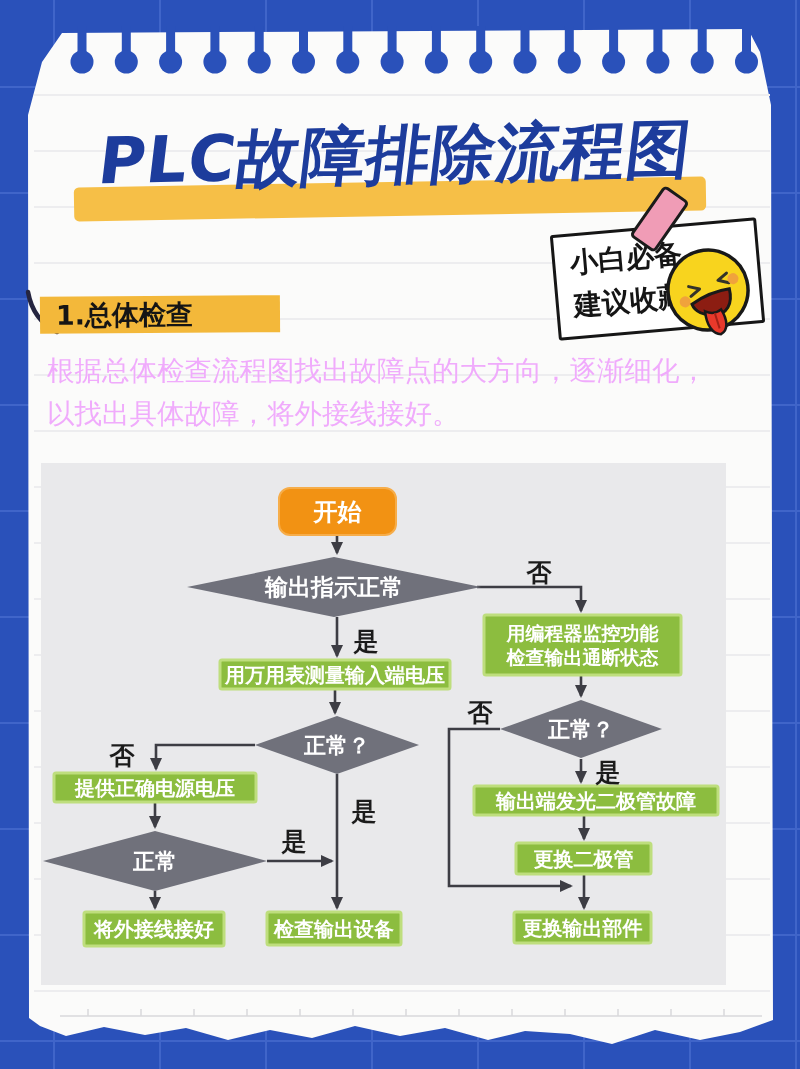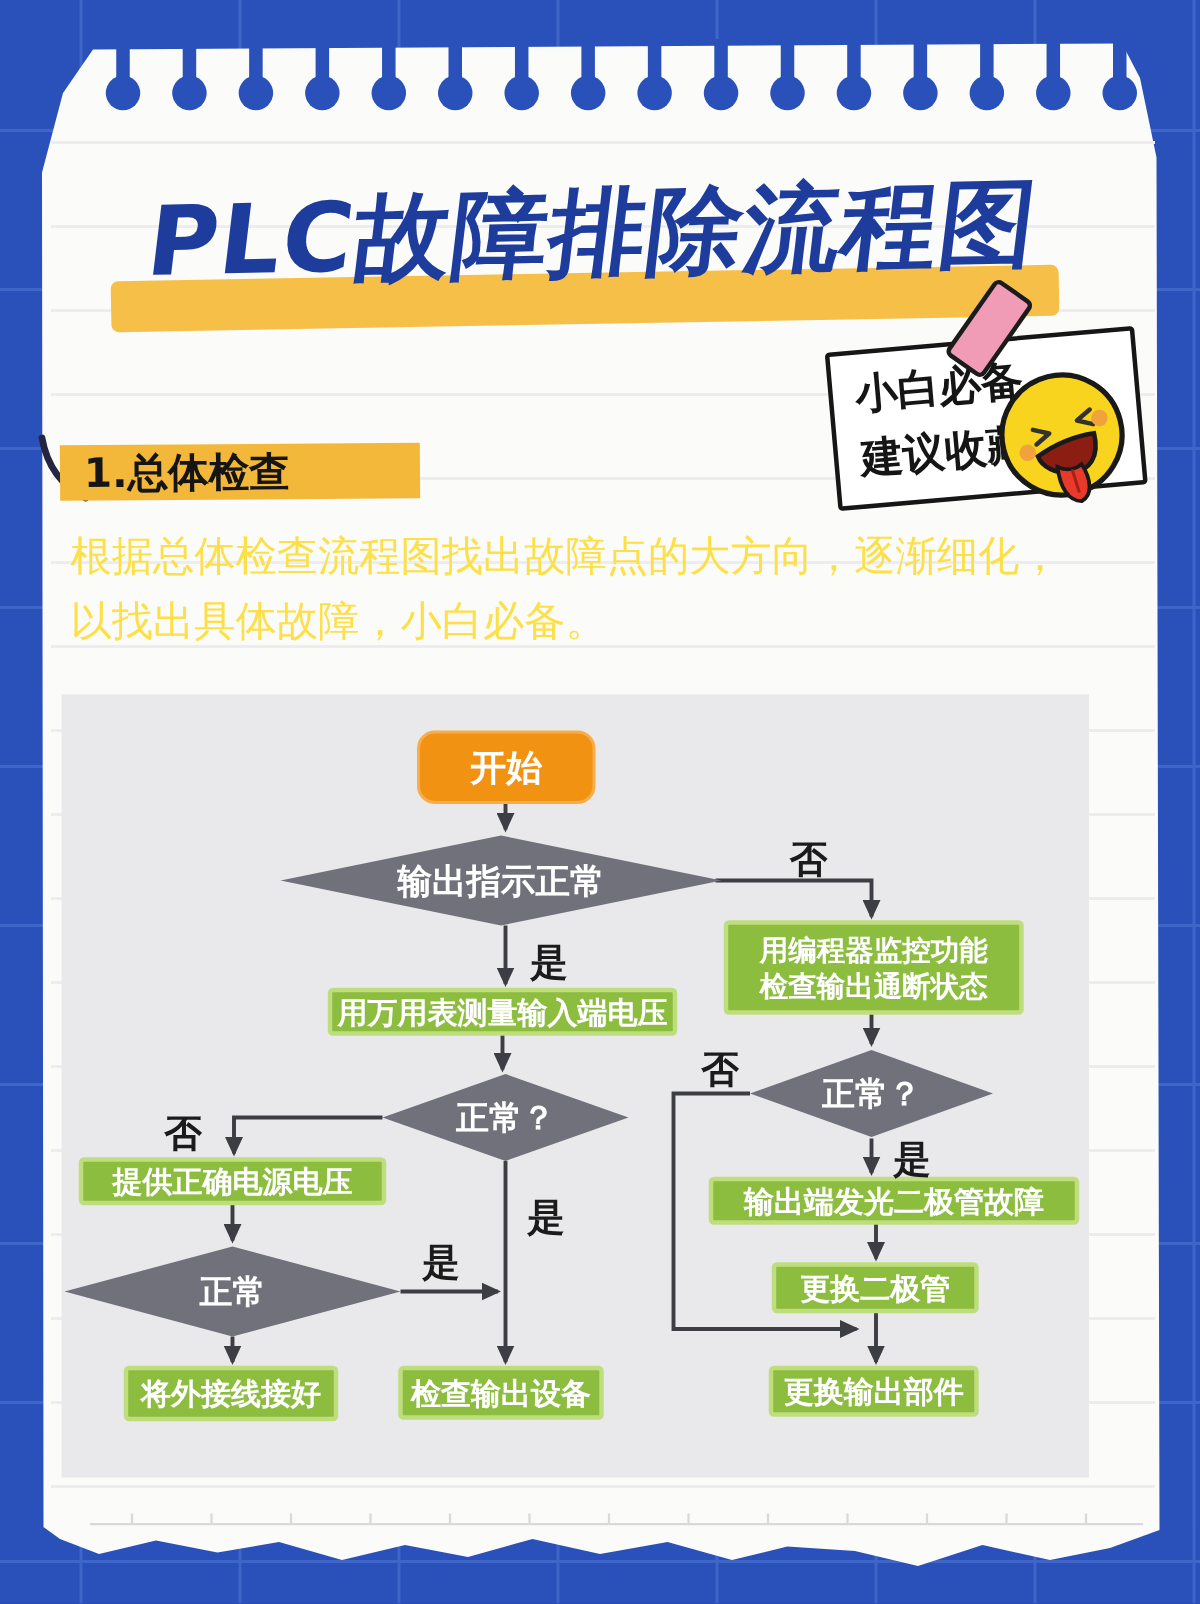--- a/index.html
+++ b/index.html
@@ -50,7 +50,7 @@
   
   .body-line{
     position:absolute; left:47px; margin:0; width:730px;
-    font-size:27.5px; font-weight:500; color:#fde047; z-index:4; white-space:nowrap;
+    font-size:27.5px; font-weight:500; color:#f0abfc; z-index:4; white-space:nowrap;
   }
   .body-line.l1{top:353px;}
   .body-line.l2{top:396px;}

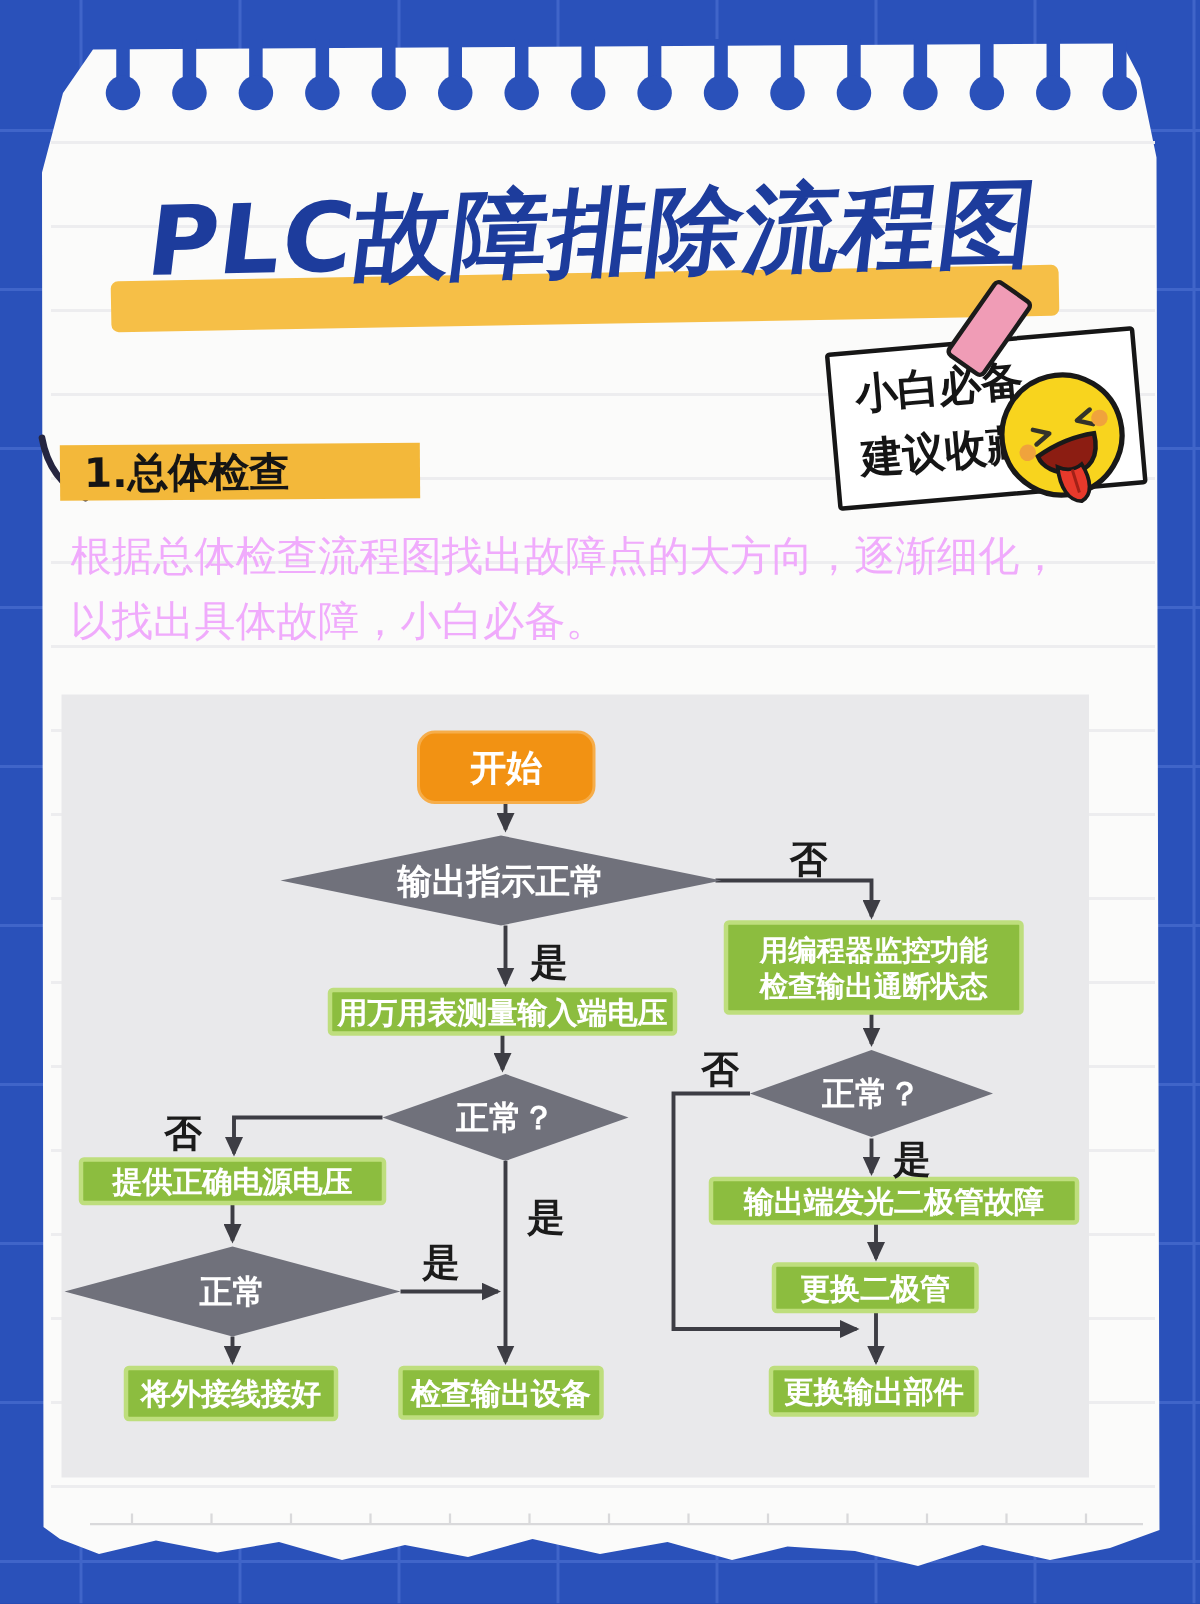--- a/index.html
+++ b/index.html
@@ -193,7 +193,7 @@
   </div>
 
   <p class="body-line l1">根据总体检查流程图找出故障点的大方向，逐渐细化，</p>
-  <p class="body-line l2">以找出具体故障，小白必备。</p>
+  <p class="body-line l2">以找出具体故障，将外接线接好。</p>
 
   <div class="flow-panel">
     <svg id="flowchart-svg" width="685" height="522" viewBox="57 463 685 522">

